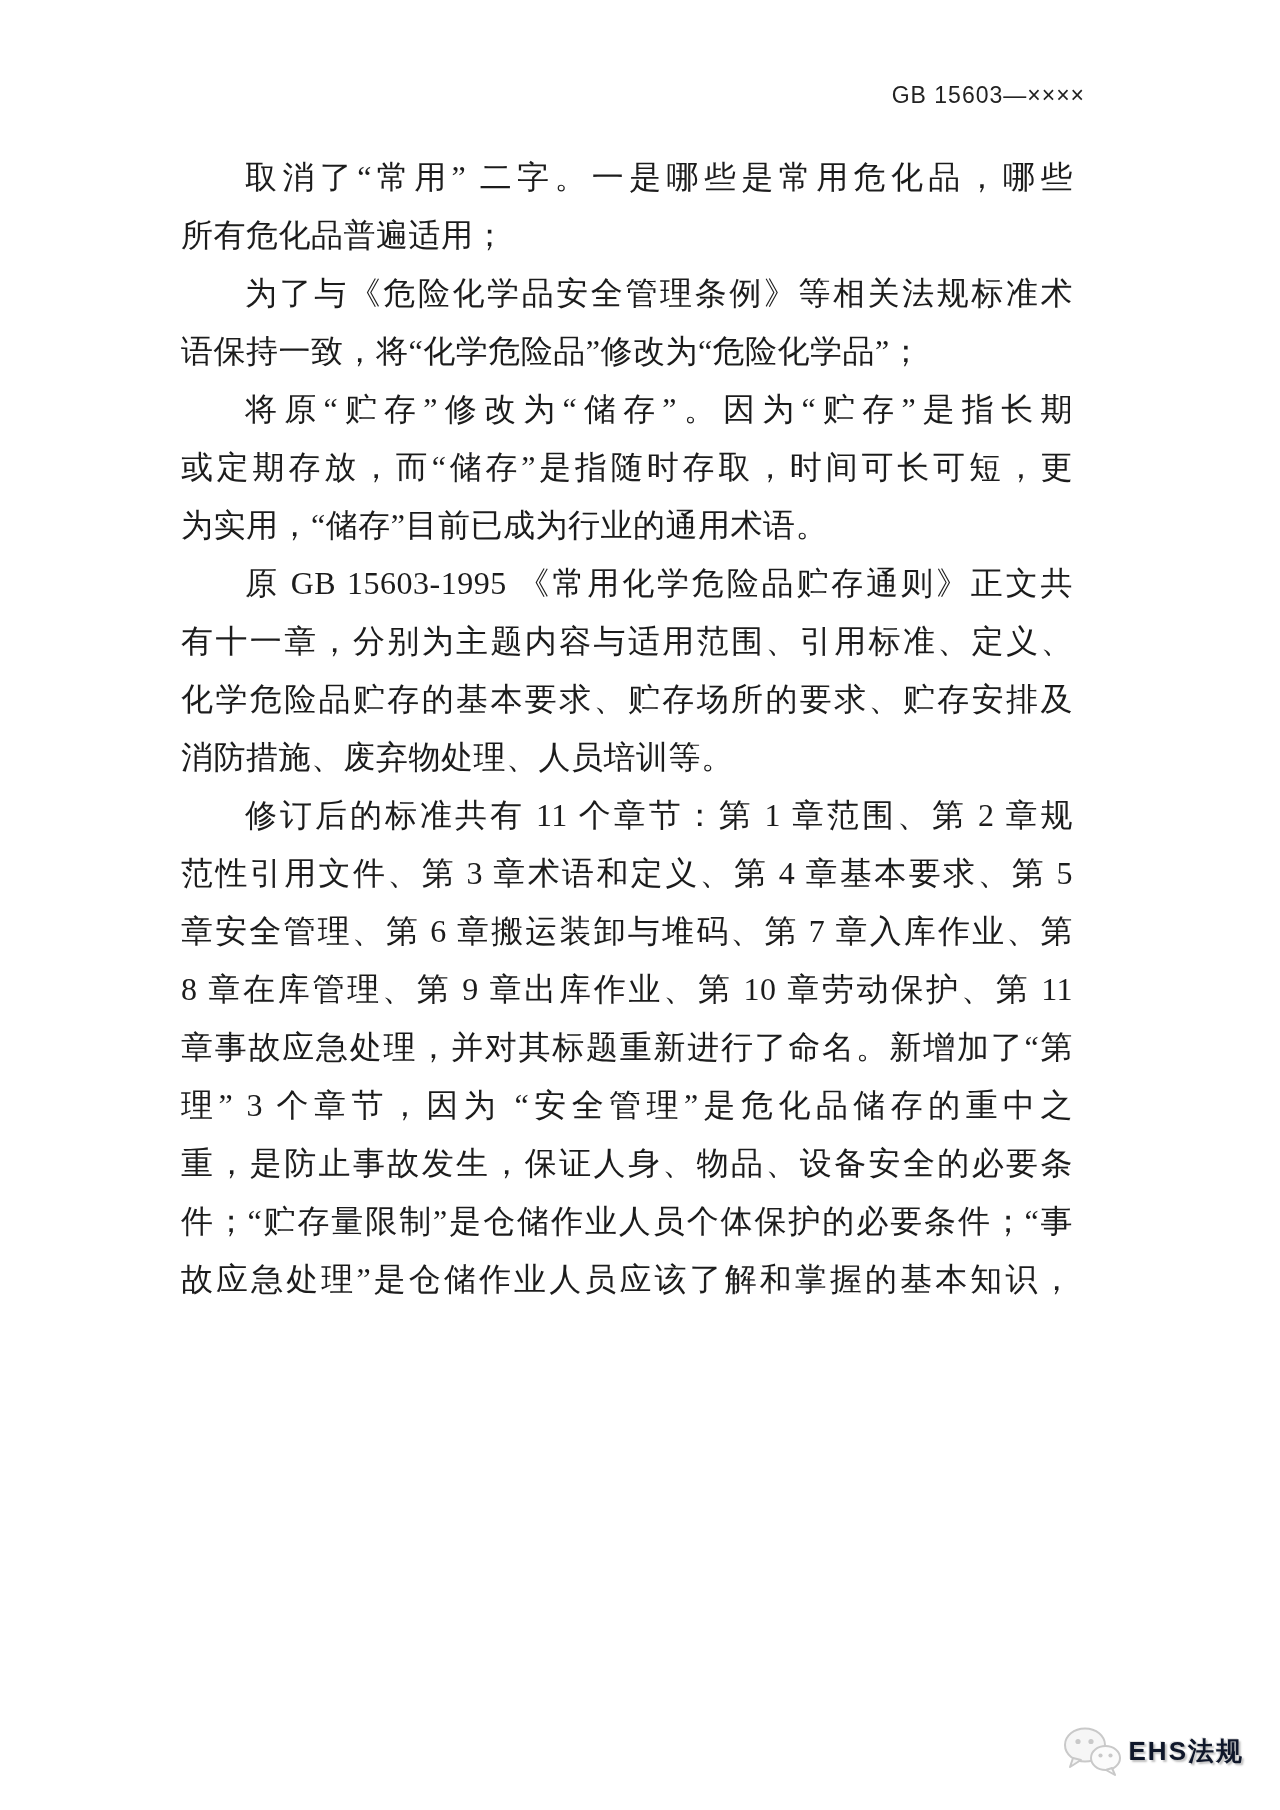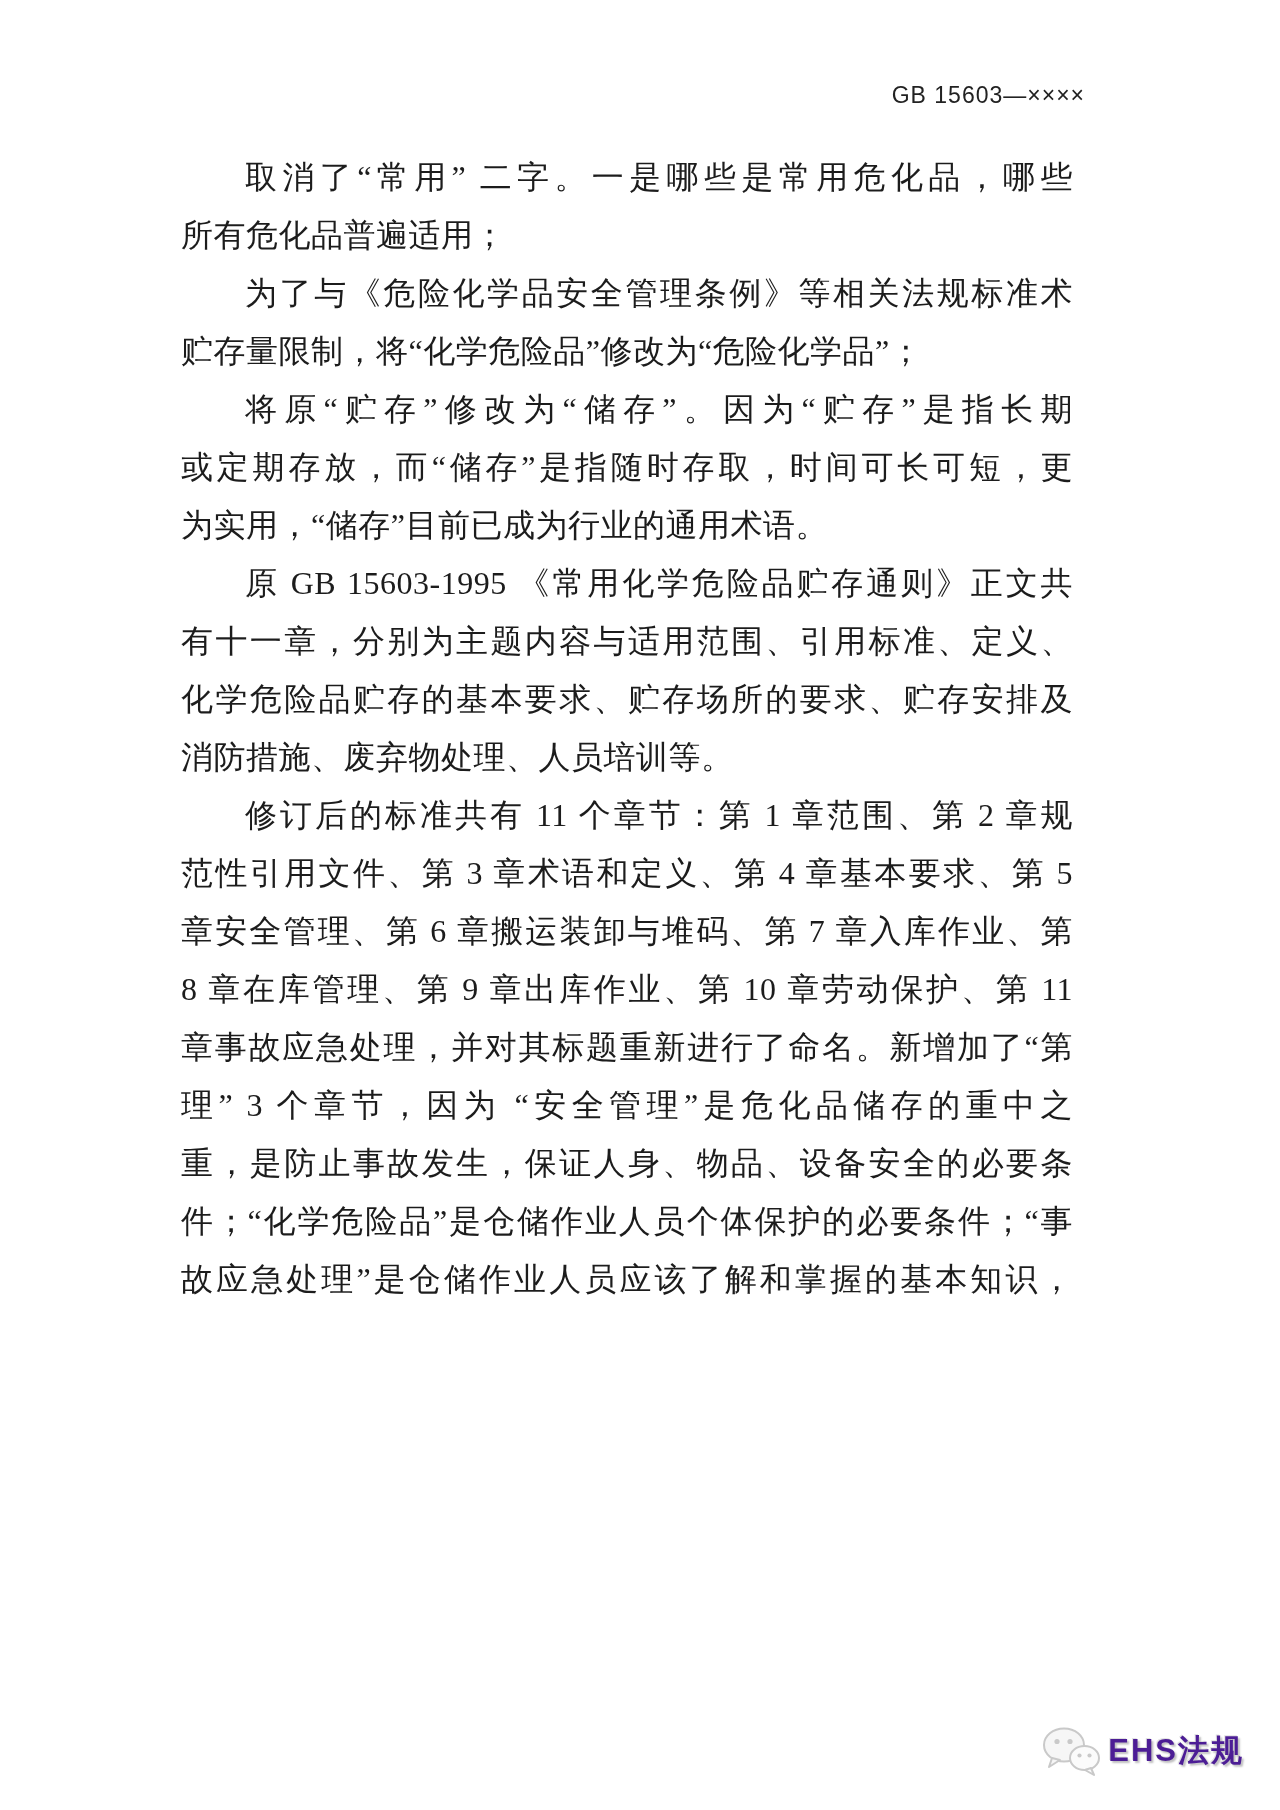--- a/index.html
+++ b/index.html
@@ -100,7 +100,7 @@
     <div class="ln end">所有危化品普遍适用；</div>
 
     <div class="ln ind">为了与《危险化学品安全管理条例》等相关法规标准术</div>
-    <div class="ln end">贮存量限制，将“化学危险品”修改为“危险化学品”；</div>
+    <div class="ln end">语保持一致，将“化学危险品”修改为“危险化学品”；</div>
 
     <div class="ln ind">将原“贮存”修改为“储存”。因为“贮存”是指长期</div>
     <div class="ln">或定期存放，而“储存”是指随时存取，时间可长可短，更</div>

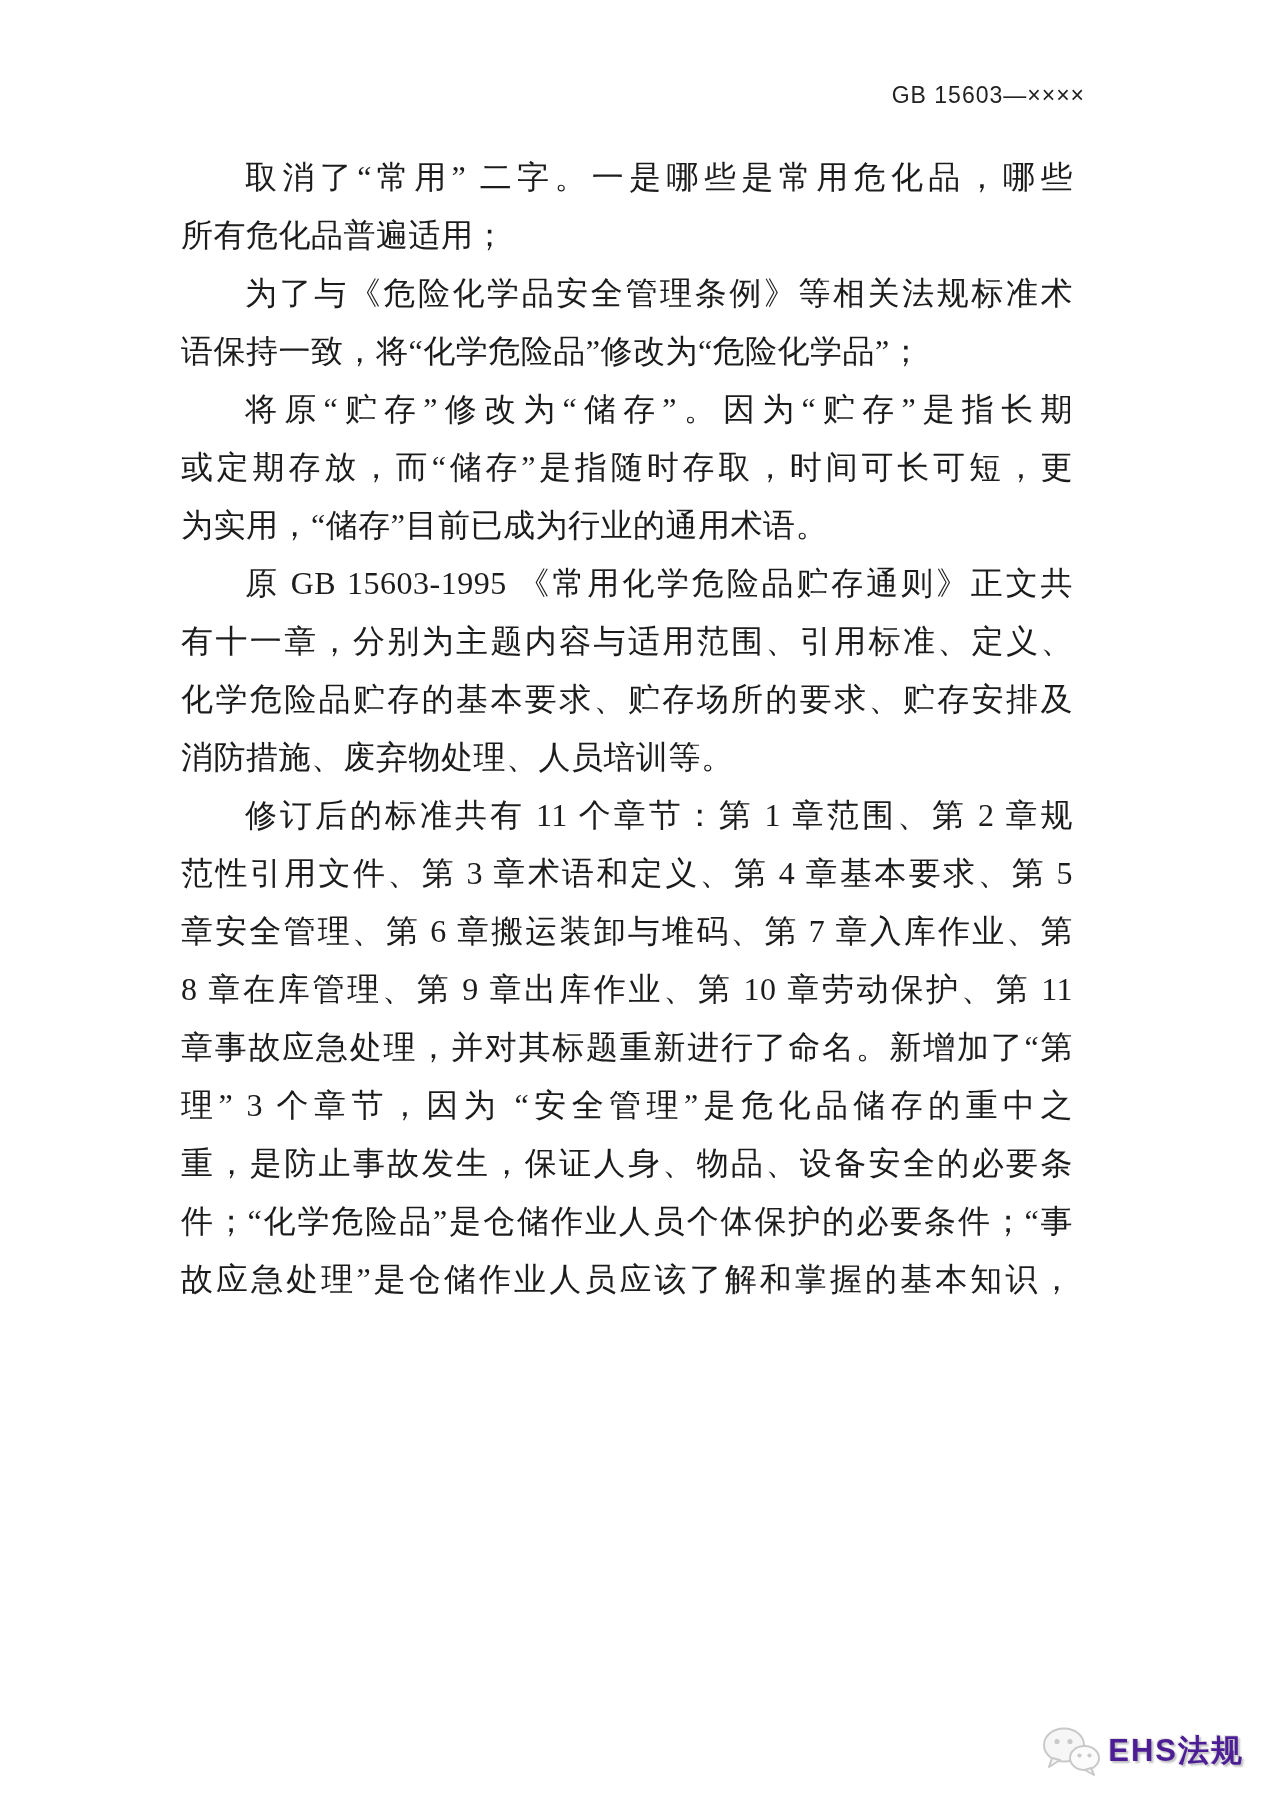--- a/index.html
+++ b/index.html
@@ -119,7 +119,7 @@
     <div class="ln">章事故应急处理，并对其标题重新进行了命名。新增加了“第</div>
     <div class="ln">理” 3 个章节，因为 “安全管理”是危化品储存的重中之</div>
     <div class="ln">重，是防止事故发生，保证人身、物品、设备安全的必要条</div>
-    <div class="ln">件；“化学危险品”是仓储作业人员个体保护的必要条件；“事</div>
+    <div class="ln">件；“贮存量限制”是仓储作业人员个体保护的必要条件；“事</div>
     <div class="ln">故应急处理”是仓储作业人员应该了解和掌握的基本知识，</div>
   </main>
 

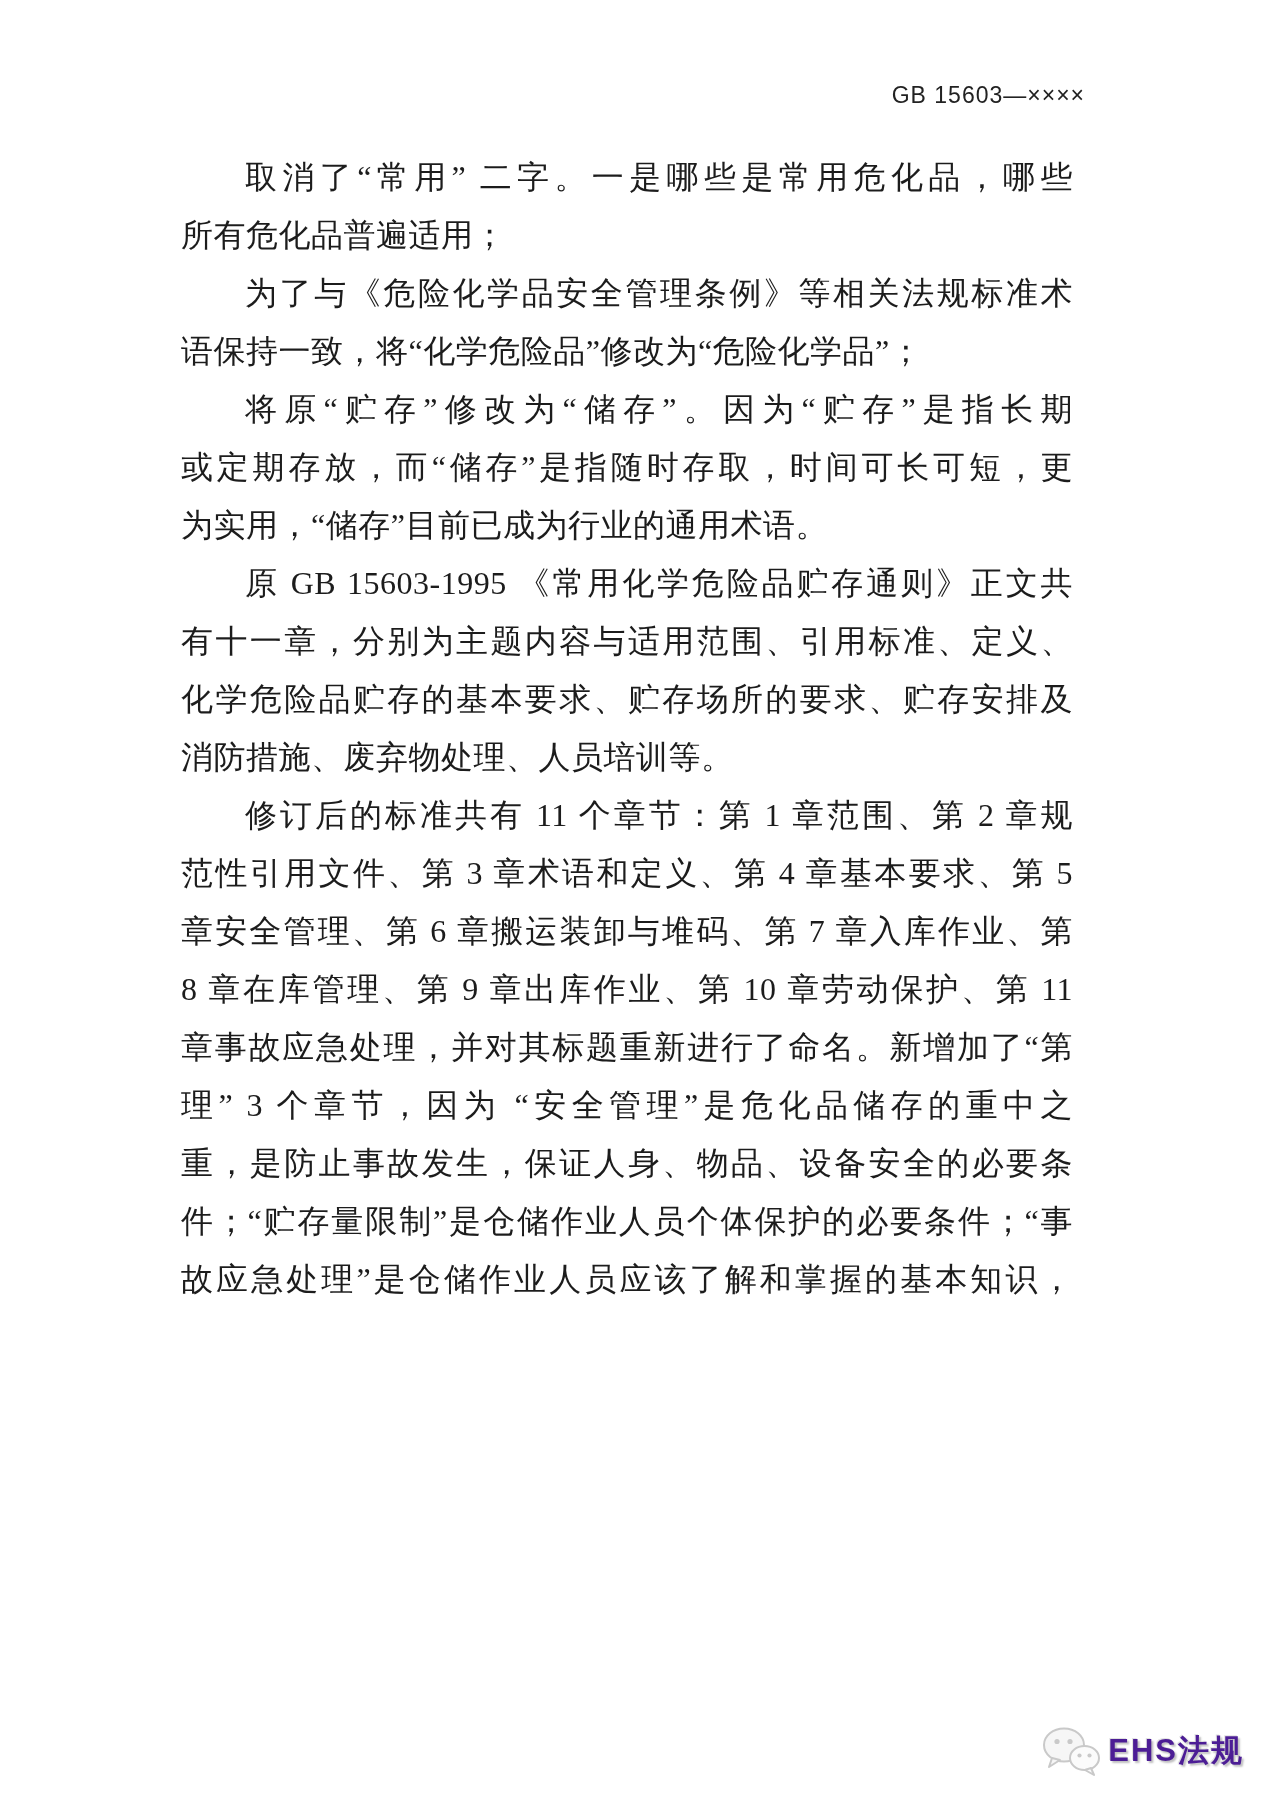--- a/index.html
+++ b/index.html
@@ -80,8 +80,8 @@
   .watermark .wm-label {
     font-family: "Liberation Sans", "DejaVu Sans", sans-serif;
     font-weight: 700;
-    font-size: 31px;
-    color: #4c1d95;
+    font-size: 26px;
+    color: #0f172a;
     text-shadow: 2px 2px 2px #bfbfbf, -1px -1px 0 #e2e2e2;
     letter-spacing: 2px;
   }

